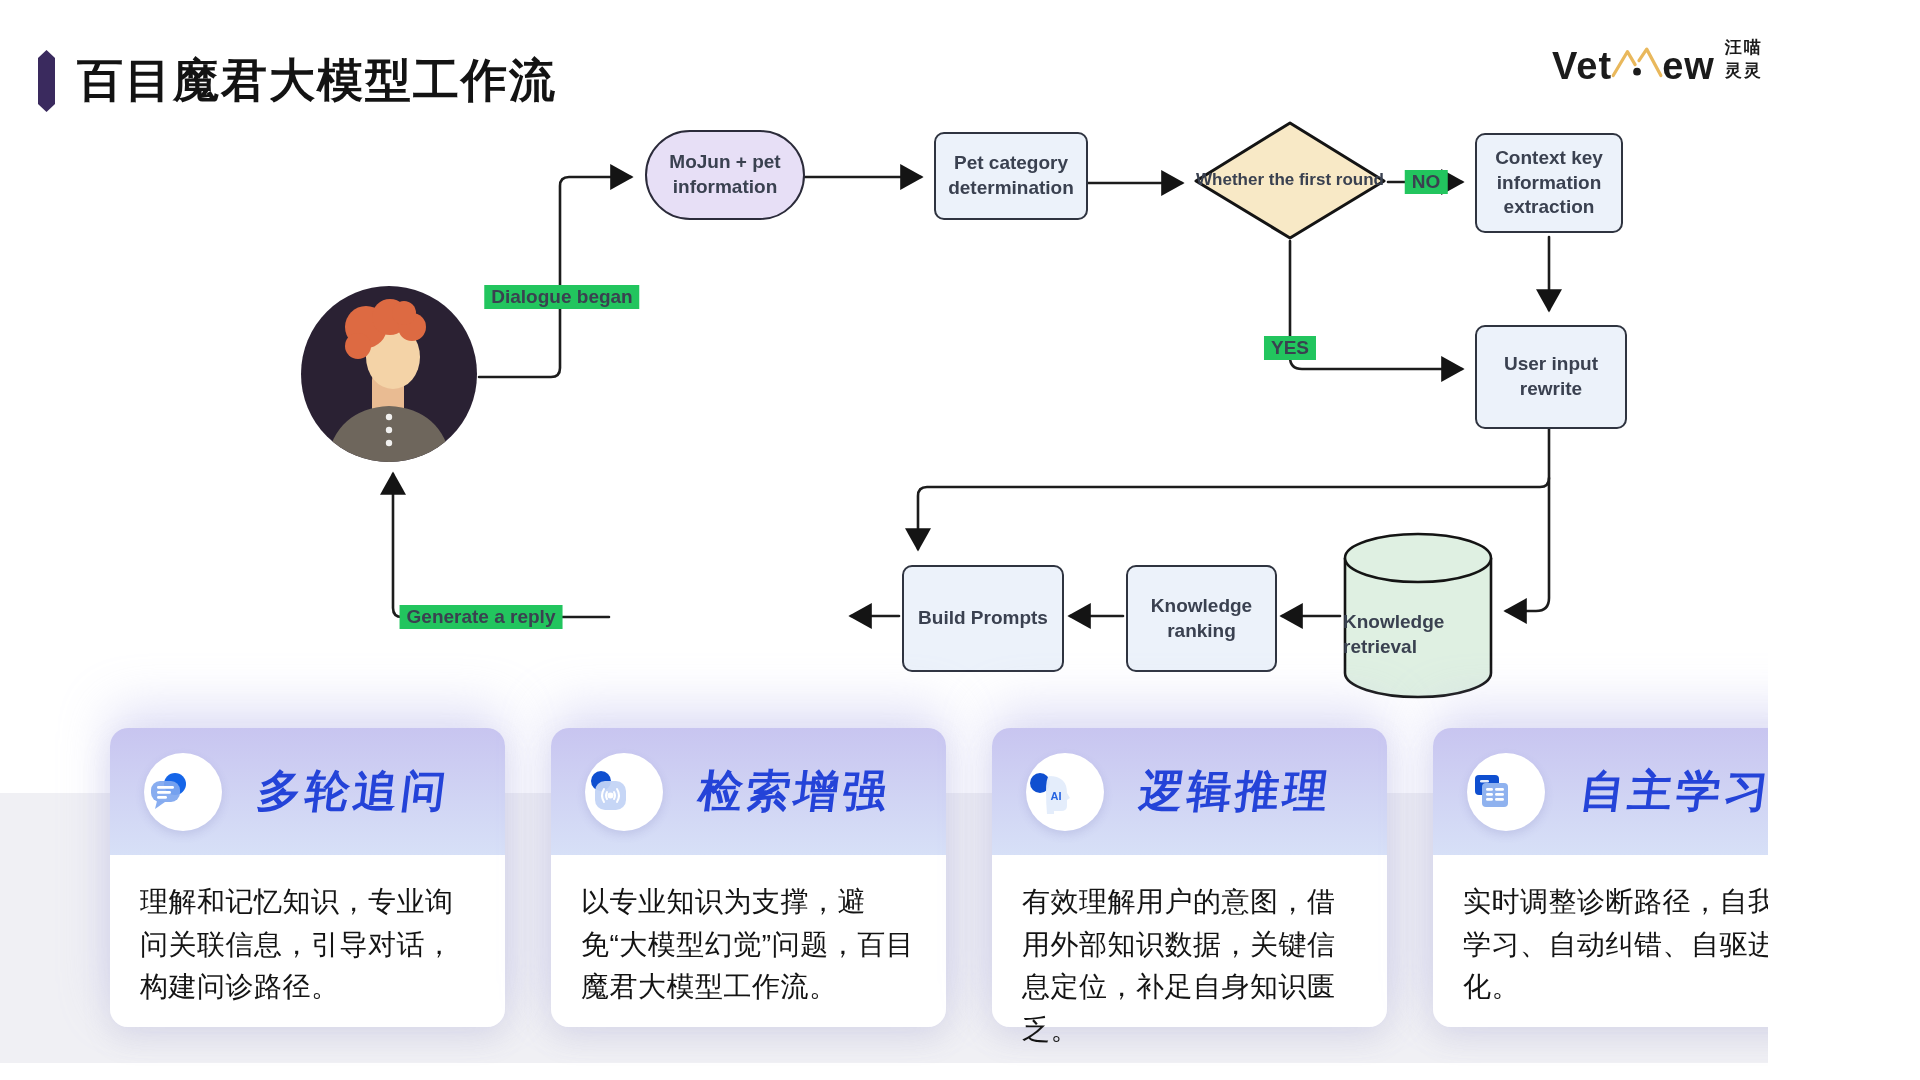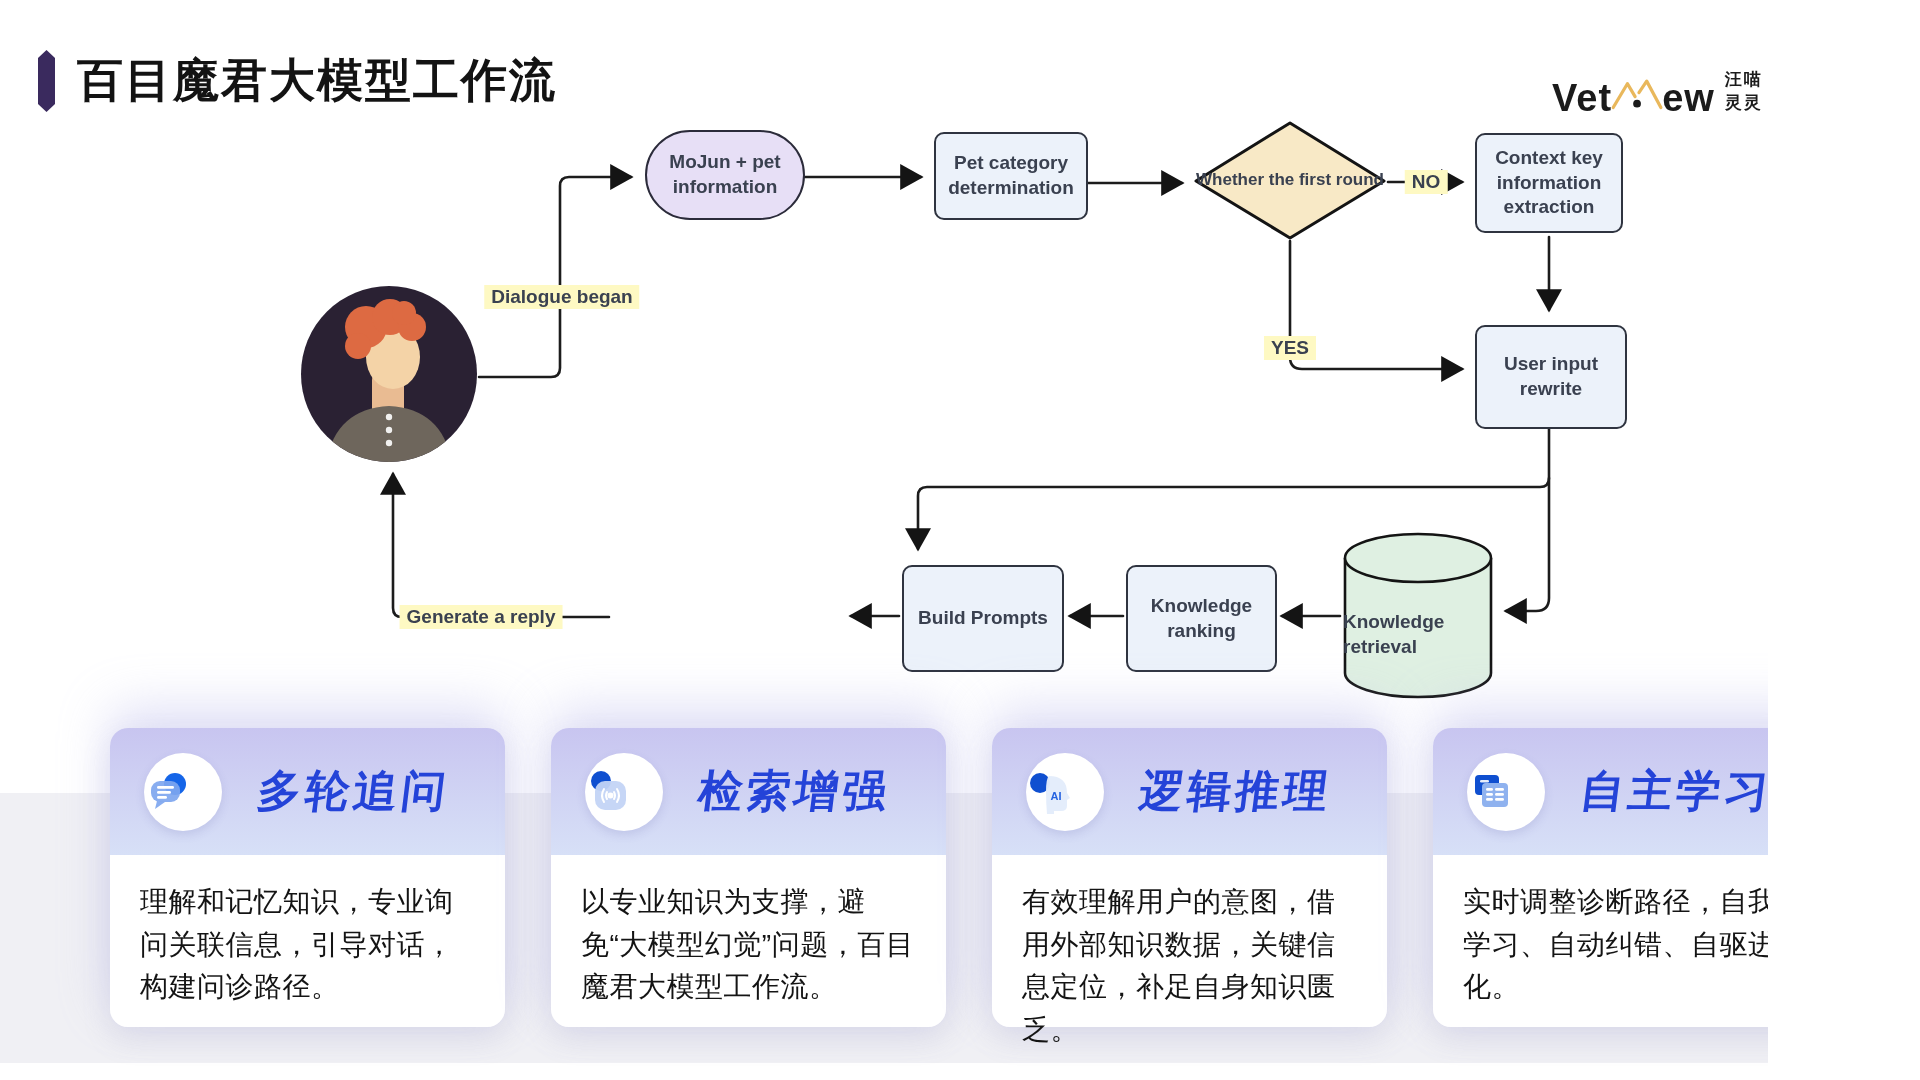--- a/index.html
+++ b/index.html
@@ -14,7 +14,7 @@
   .hdr h1{margin:0;font-size:46px;font-weight:900;color:#131313;letter-spacing:2px;}
 
   
-  .logo{position:absolute;left:1552px;top:68px;display:flex;align-items:flex-end;}
+  .logo{position:absolute;left:1552px;top:36px;display:flex;align-items:flex-end;}
   .logo .wm{font-size:38px;font-weight:800;color:#1b1b1b;letter-spacing:1px;line-height:1;}
   .logo .cn{font-size:17px;font-weight:700;color:#1b1b1b;margin-left:10px;margin-bottom:3px;letter-spacing:2px;}
   .logo svg{margin:0 -2px;}

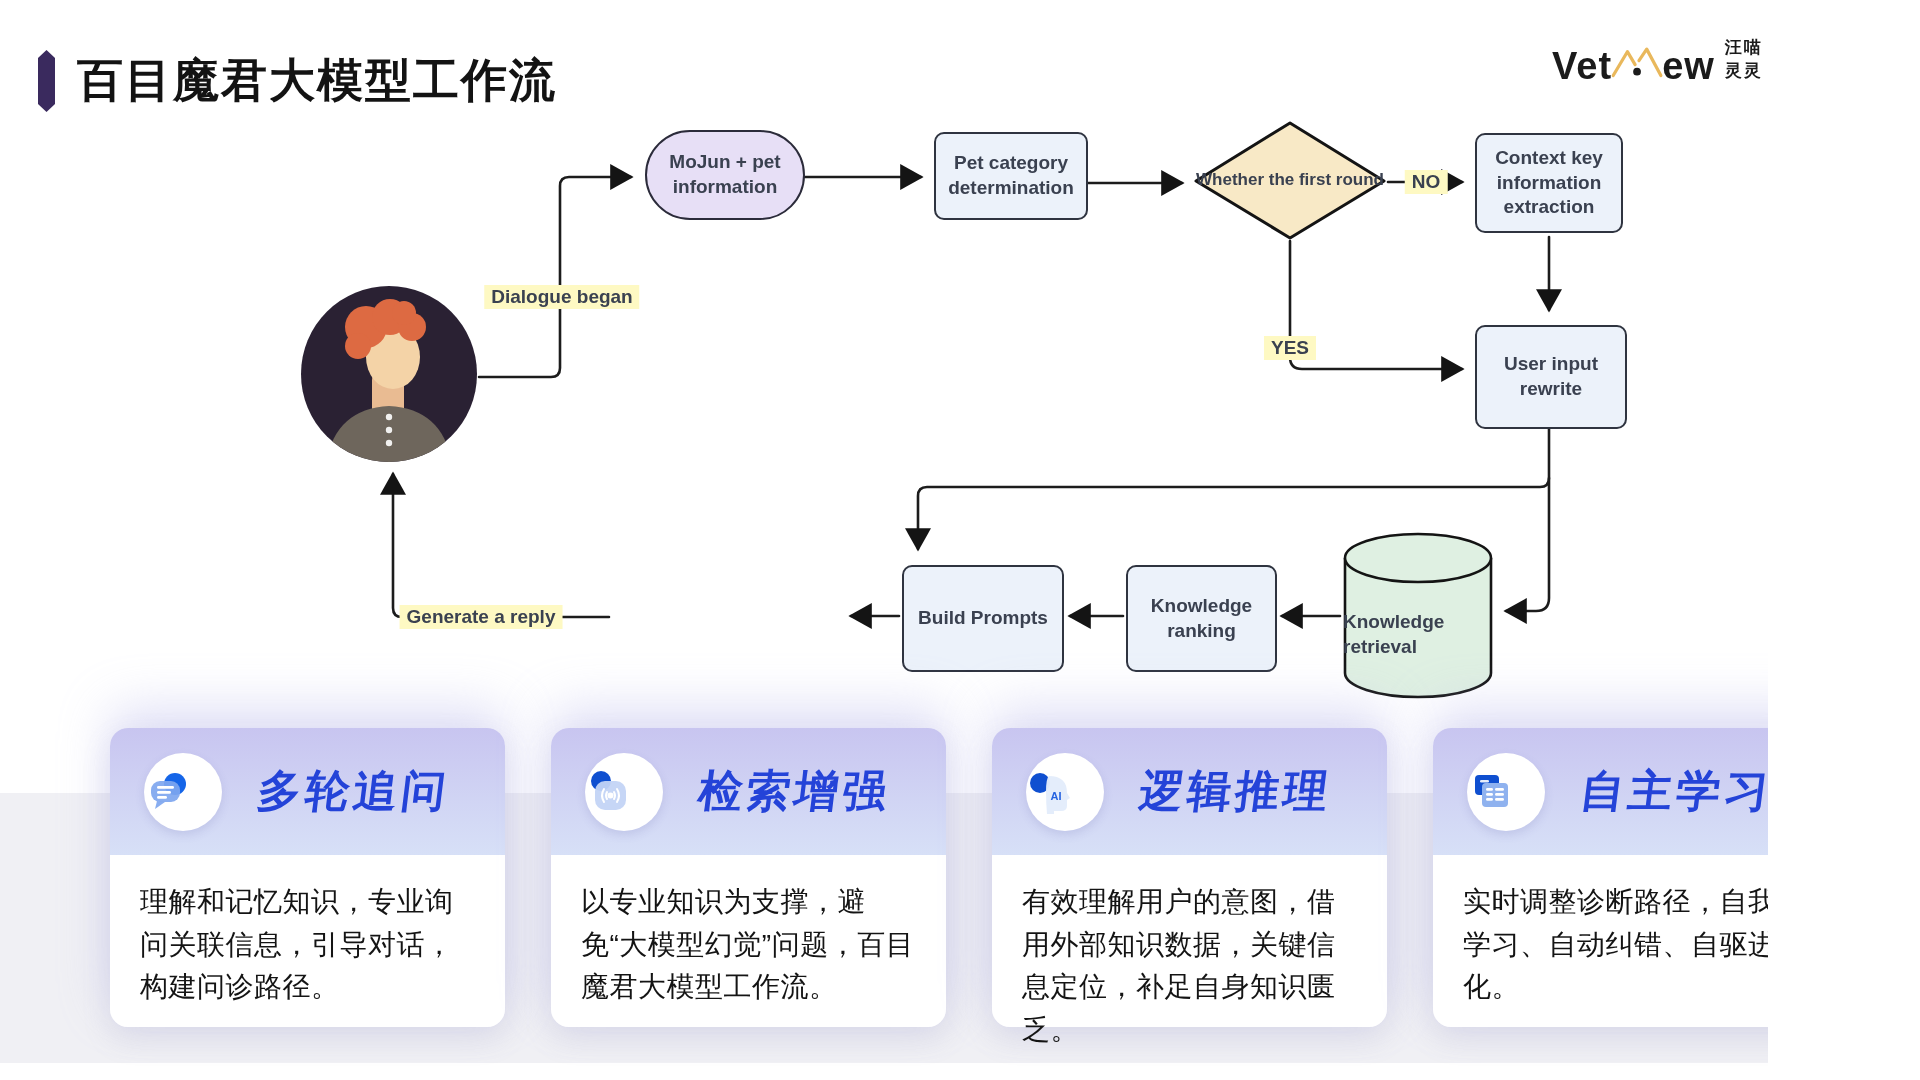--- a/index.html
+++ b/index.html
@@ -31,7 +31,7 @@
   .shape-wrap .lbl{position:absolute;inset:0;display:flex;align-items:center;justify-content:center;
         text-align:left;font-size:19px;font-weight:600;color:#3a4150;line-height:1.3;}
   .cloud-lbl{color:#ffffff !important;}
-  .edge-label{position:absolute;transform:translate(-50%,-50%);background:#fef9c3;
+  .edge-label{position:absolute;transform:translate(-50%,-50%);background:#22c55e;
         padding:1px 7px;font-size:19px;font-weight:600;color:#3a4150;white-space:nowrap;}
 
   

